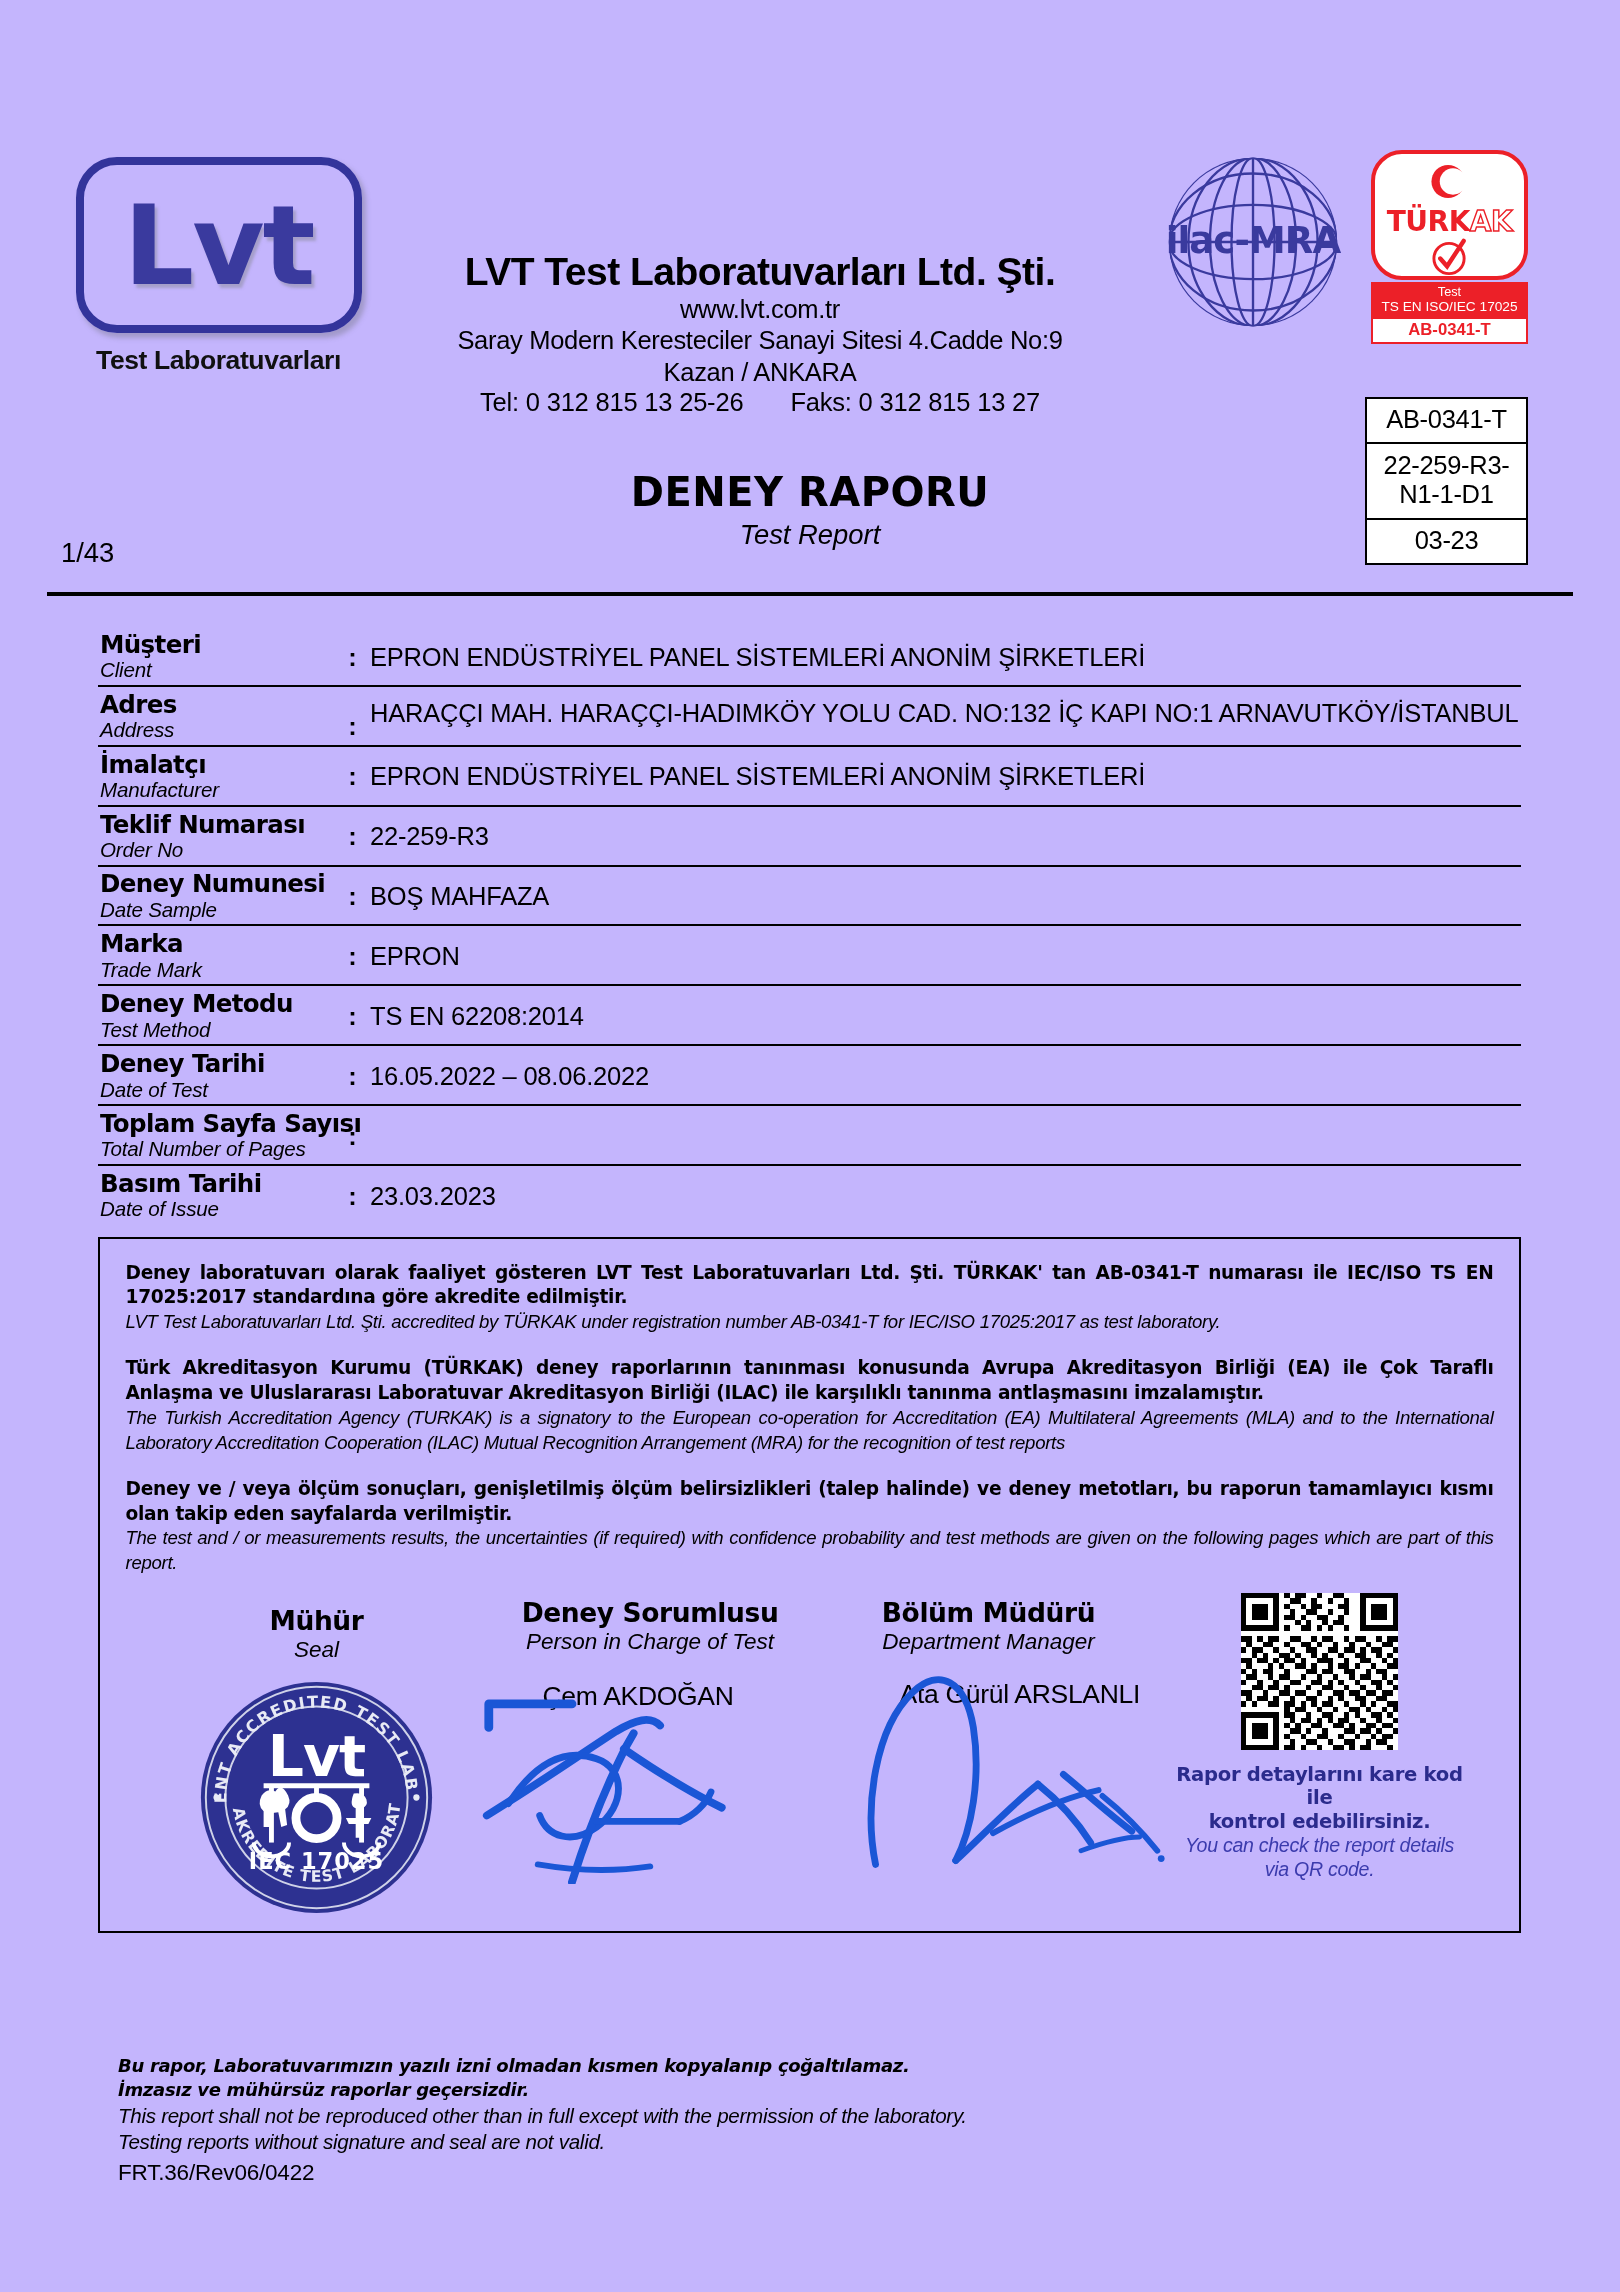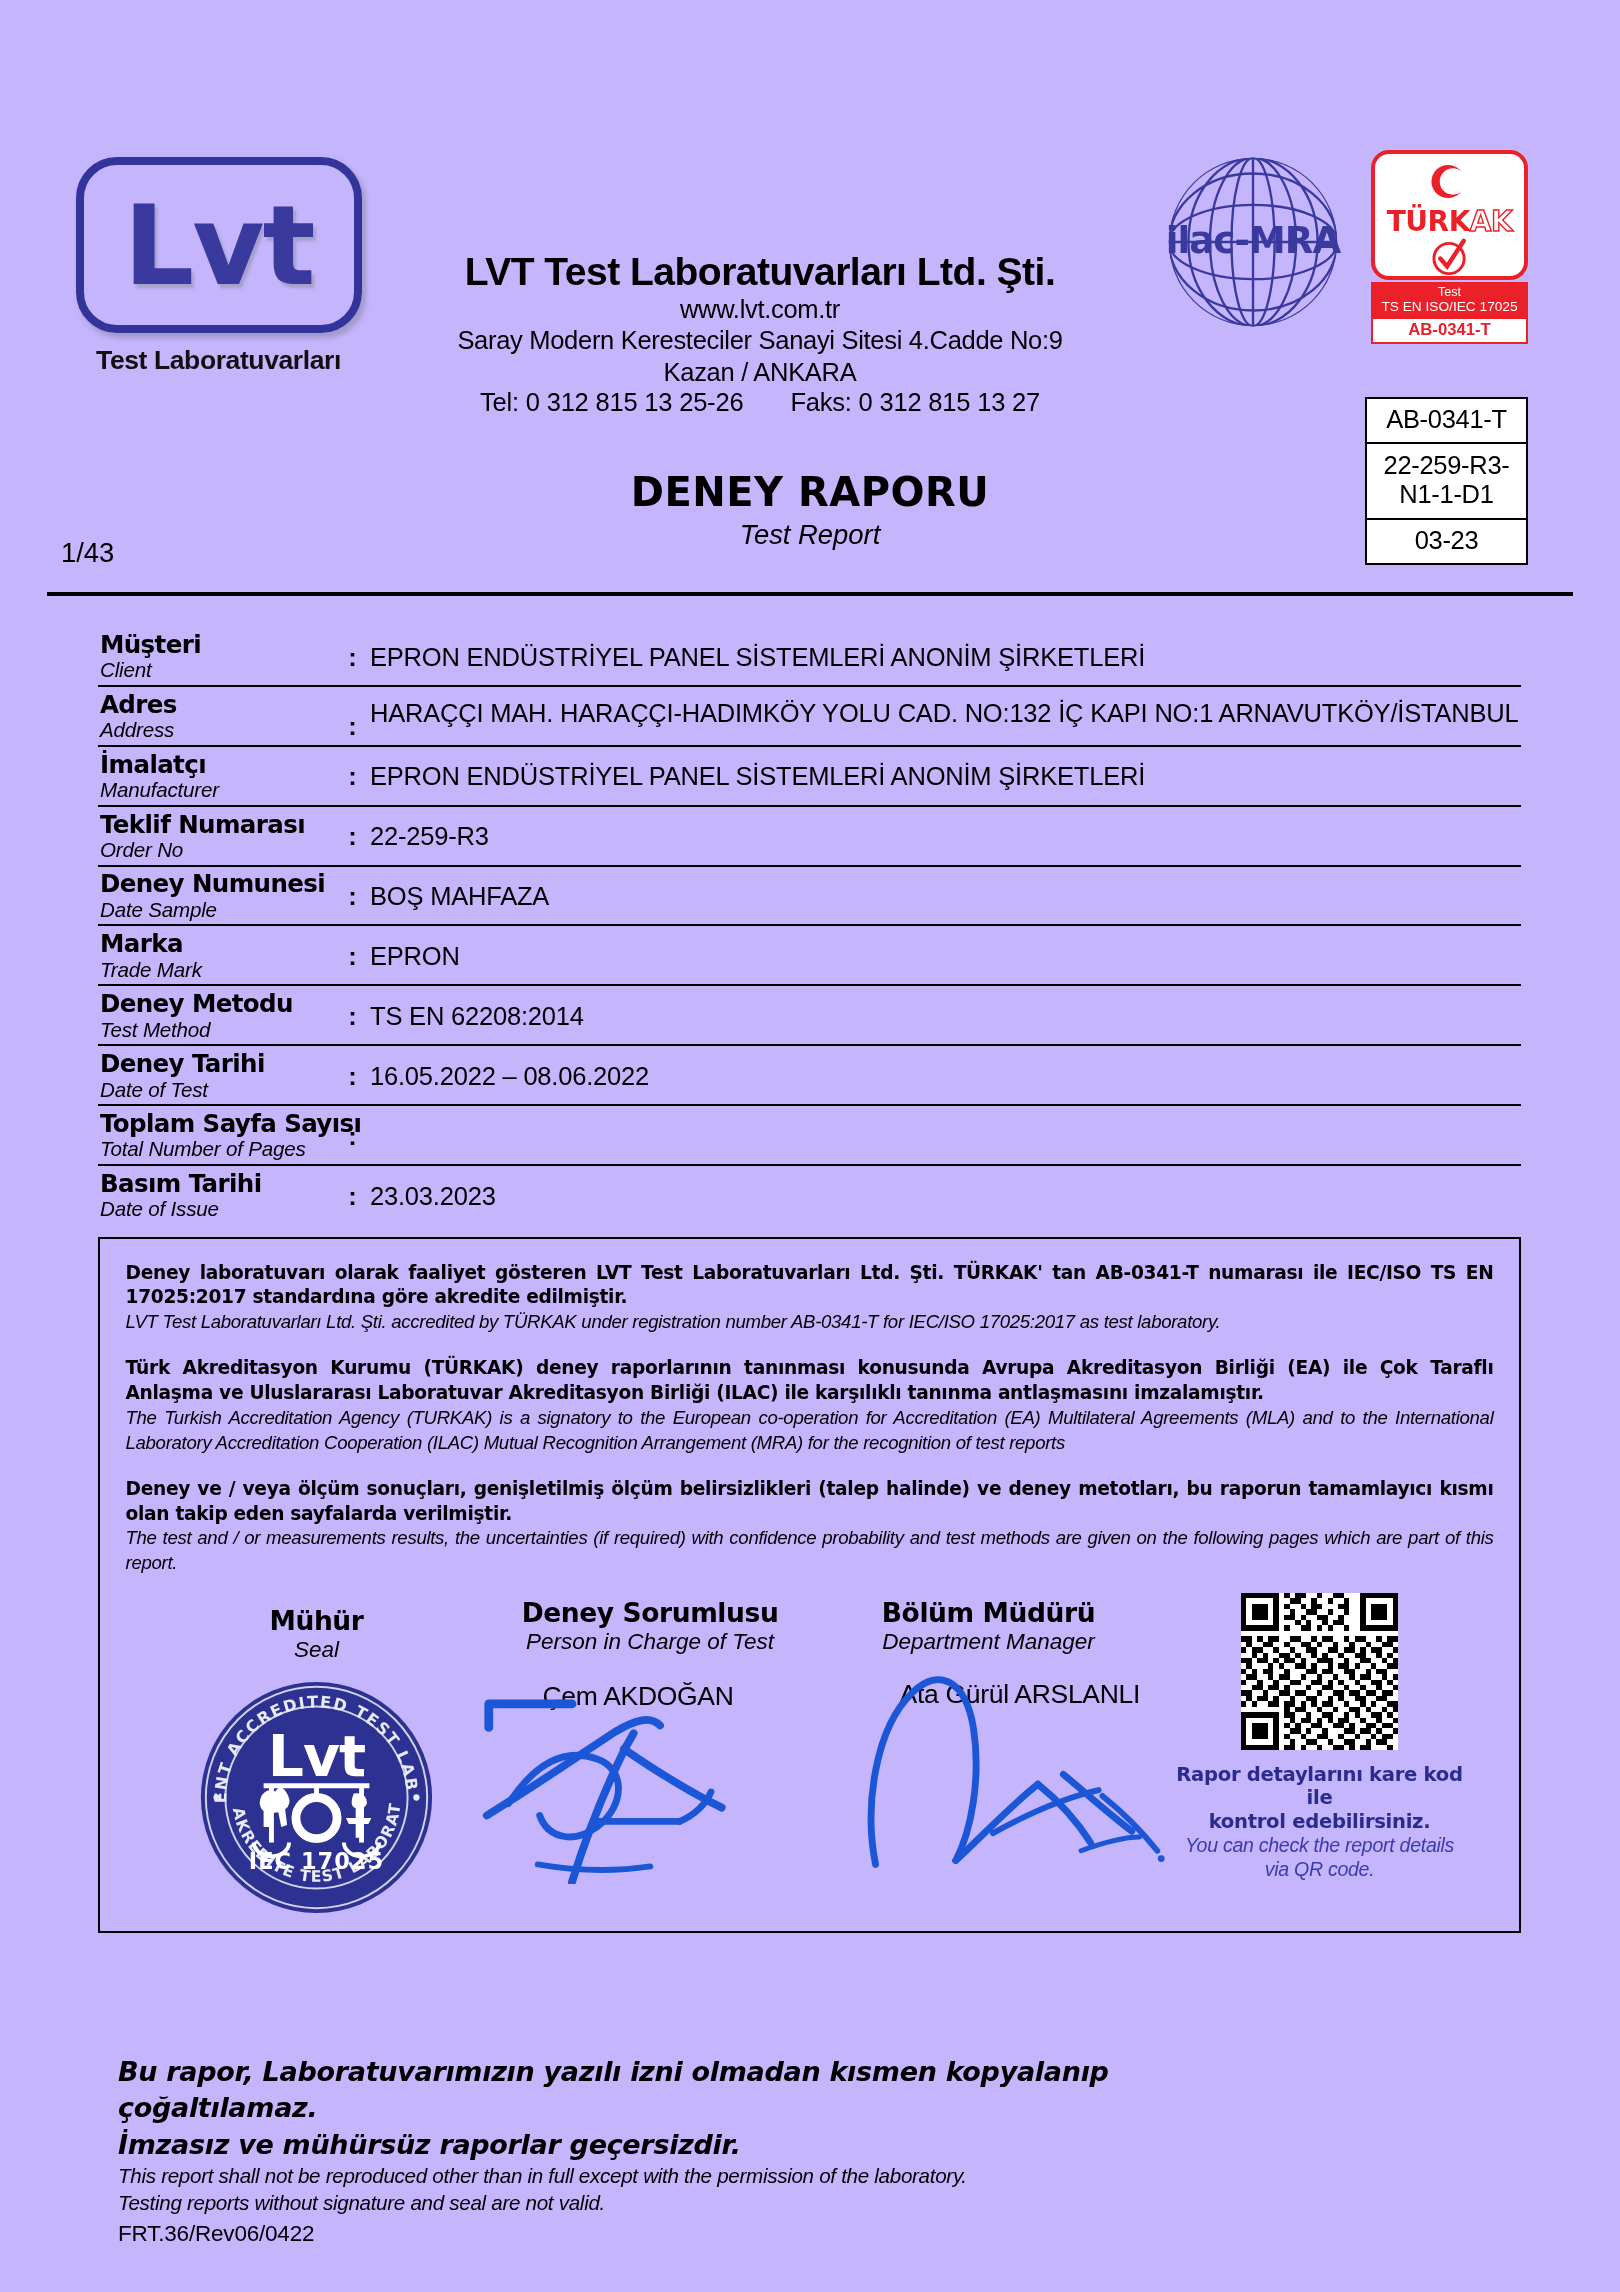--- a/index.html
+++ b/index.html
@@ -104,7 +104,7 @@
   }
   .turkak-main {
     border: 4.9px solid #ec2028;
-    border-radius: 18px;
+    border-radius: 31px;
     height: 130px;
     box-sizing: border-box;
     position: relative;

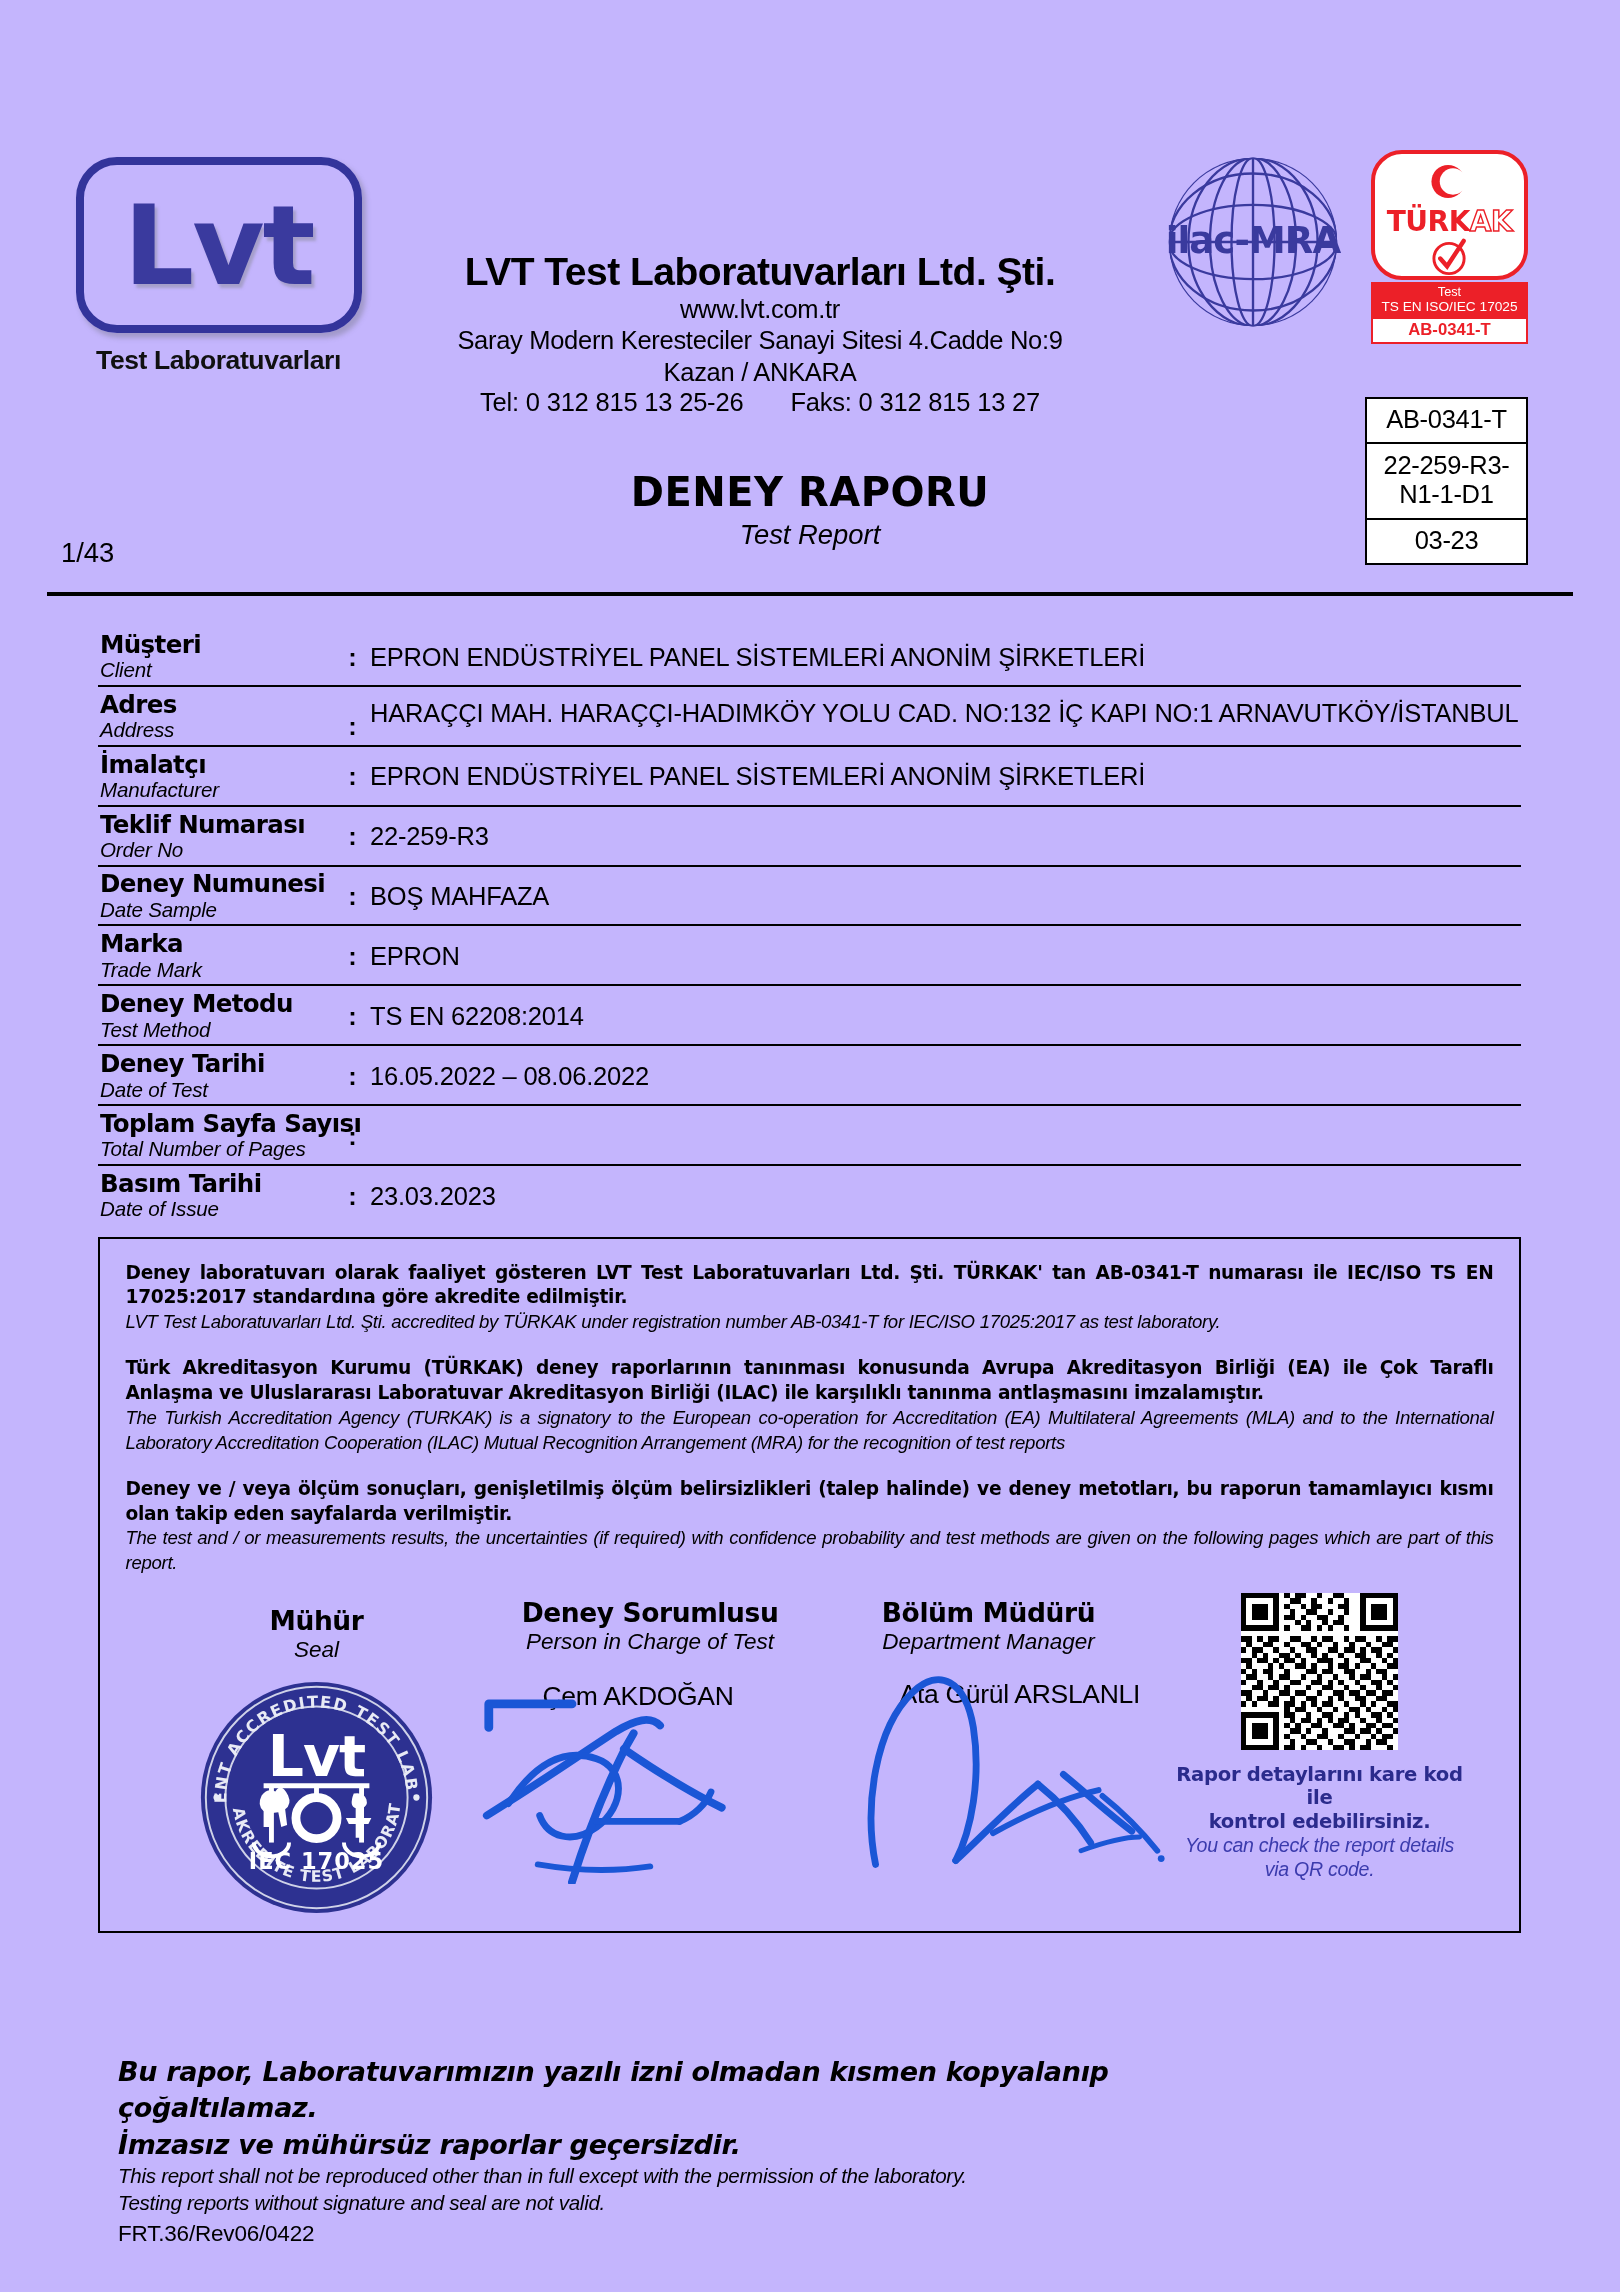--- a/index.html
+++ b/index.html
@@ -376,7 +376,7 @@
     font-family: "DejaVu Sans", sans-serif;
     font-weight: bold;
     font-style: italic;
-    font-size: 27px;
+    font-size: 18px;
     line-height: 1.35;
     letter-spacing: -0.3px;
   }

